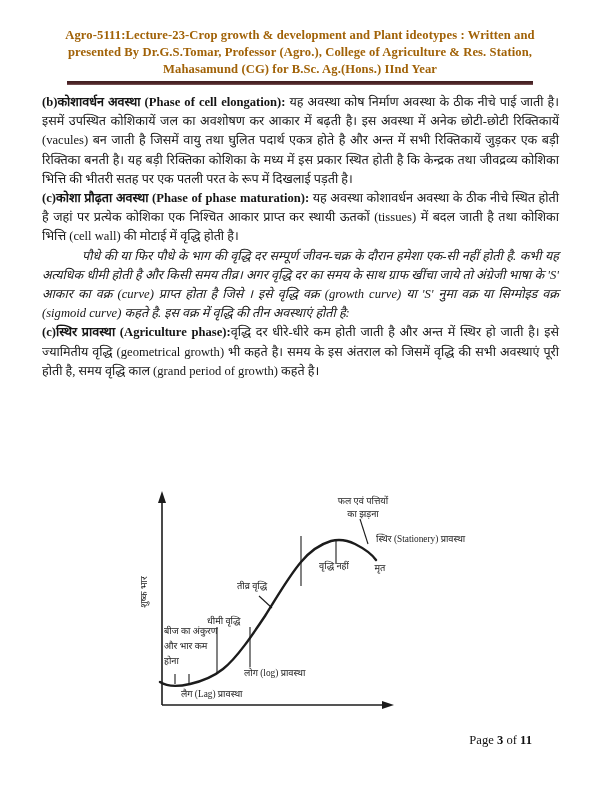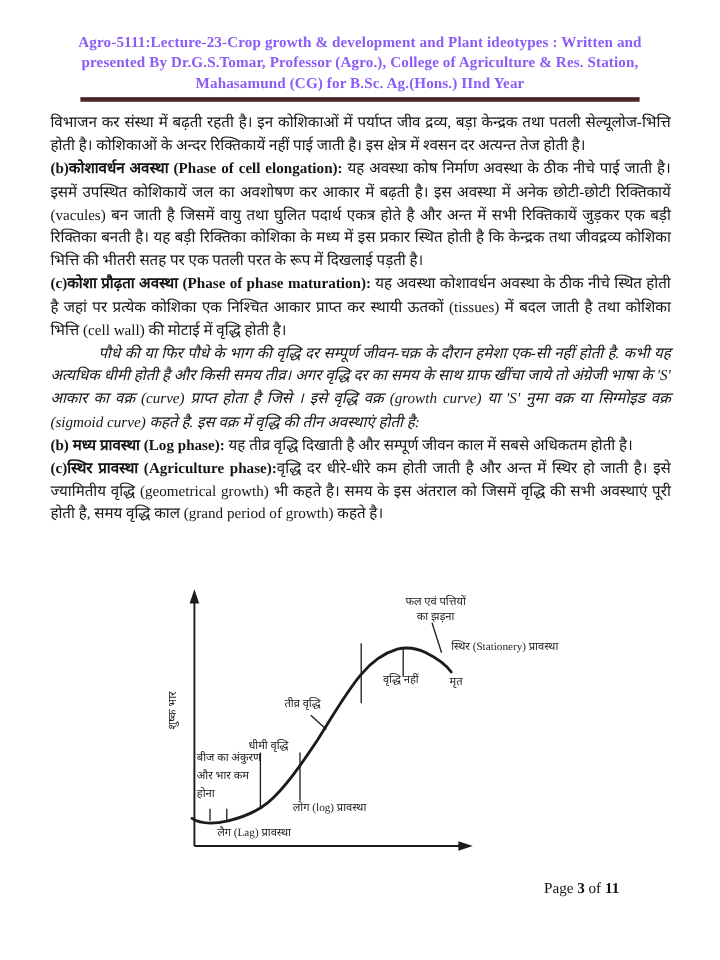--- a/index.html
+++ b/index.html
@@ -14,7 +14,7 @@
   .header{
     position:absolute;top:27px;left:52px;width:496px;
     text-align:center;
-    color:#8b5cf6;
+    color:#a16207;
     font-weight:bold;
     font-size:12.6px;
     line-height:16.8px;

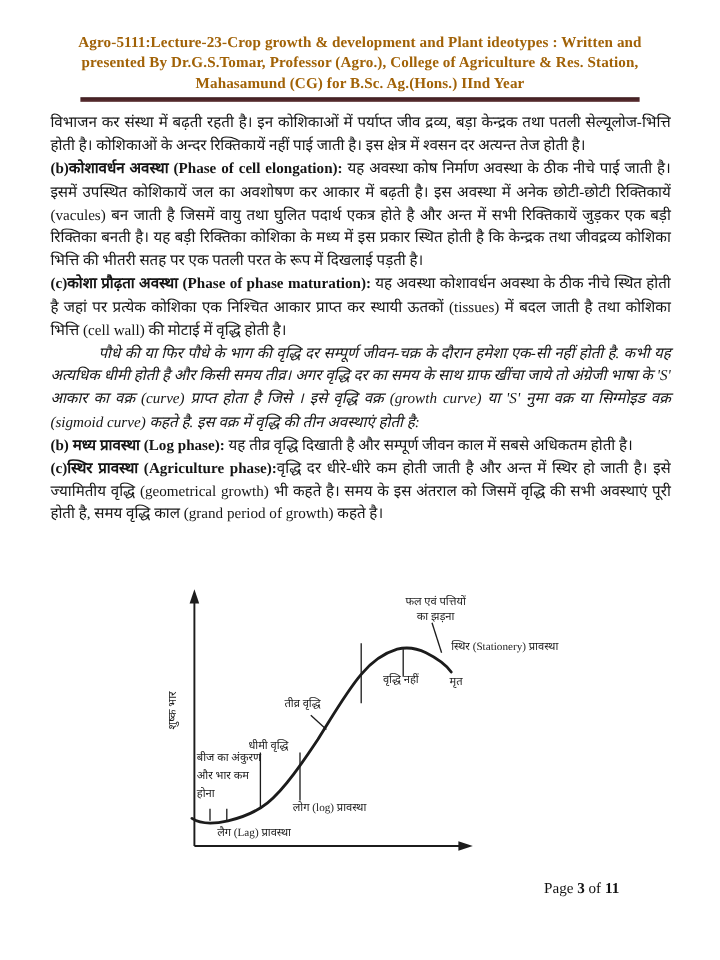--- a/index.html
+++ b/index.html
@@ -61,7 +61,6 @@
   <div class="divider"></div>
 
   <div class="body-text">
-    <p><span>विभाजन कर संस्था में बढ़ती रहती है। इन कोशिकाओं में पर्याप्त जीव द्रव्य, बड़ा केन्द्रक तथा पतली सेल्यूलोज-भित्ति होती है। कोशिकाओं के अन्दर रिक्तिकायें नहीं पाई जाती है। इस क्षेत्र में श्वसन दर अत्यन्त तेज होती है।</span></p>
     <p><b>(b)कोशावर्धन अवस्था (Phase of cell elongation):</b><span> यह अवस्था कोष निर्माण अवस्था के ठीक नीचे पाई जाती है। इसमें उपस्थित कोशिकायें जल का अवशोषण कर आकार में बढ़ती है। इस अवस्था में अनेक छोटी-छोटी रिक्तिकायें (vacules) बन जाती है जिसमें वायु तथा घुलित पदार्थ एकत्र होते है और अन्त में सभी रिक्तिकायें जुड़कर एक बड़ी रिक्तिका बनती है। यह बड़ी रिक्तिका कोशिका के मध्य में इस प्रकार स्थित होती है कि केन्द्रक तथा जीवद्रव्य कोशिका भित्ति की भीतरी सतह पर एक पतली परत के रूप में दिखलाई पड़ती है।</span></p>
     <p><b>(c)कोशा प्रौढ़ता अवस्था (Phase of phase maturation):</b><span> यह अवस्था कोशावर्धन अवस्था के ठीक नीचे स्थित होती है जहां पर प्रत्येक कोशिका एक निश्चित आकार प्राप्त कर स्थायी ऊतकों (tissues) में बदल जाती है तथा कोशिका भित्ति (cell wall) की मोटाई में वृद्धि होती है।</span></p>
     <p class="indent"><span>पौधे की या फिर पौधे के भाग की वृद्धि दर सम्पूर्ण जीवन-चक्र के दौरान हमेशा एक-सी नहीं होती है. कभी यह अत्यधिक धीमी होती है और किसी समय तीव्र। अगर वृद्धि दर का समय के साथ ग्राफ खींचा जाये तो अंग्रेजी भाषा के 'S' आकार का वक्र (curve) प्राप्त होता है जिसे । इसे वृद्धि वक्र (growth curve) या 'S' नुमा वक्र या सिग्मोइड वक्र (sigmoid curve) कहते है. इस वक्र में वृद्धि की तीन अवस्थाएं होती है:</span></p>

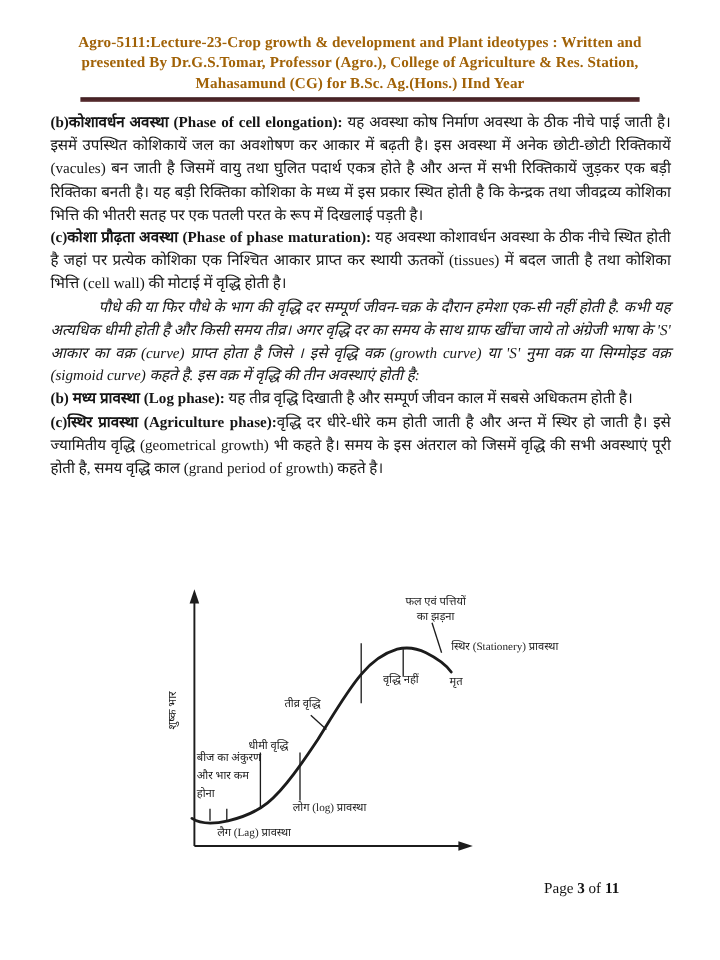--- a/index.html
+++ b/index.html
@@ -64,7 +64,6 @@
     <p><b>(b)कोशावर्धन अवस्था (Phase of cell elongation):</b><span> यह अवस्था कोष निर्माण अवस्था के ठीक नीचे पाई जाती है। इसमें उपस्थित कोशिकायें जल का अवशोषण कर आकार में बढ़ती है। इस अवस्था में अनेक छोटी-छोटी रिक्तिकायें (vacules) बन जाती है जिसमें वायु तथा घुलित पदार्थ एकत्र होते है और अन्त में सभी रिक्तिकायें जुड़कर एक बड़ी रिक्तिका बनती है। यह बड़ी रिक्तिका कोशिका के मध्य में इस प्रकार स्थित होती है कि केन्द्रक तथा जीवद्रव्य कोशिका भित्ति की भीतरी सतह पर एक पतली परत के रूप में दिखलाई पड़ती है।</span></p>
     <p><b>(c)कोशा प्रौढ़ता अवस्था (Phase of phase maturation):</b><span> यह अवस्था कोशावर्धन अवस्था के ठीक नीचे स्थित होती है जहां पर प्रत्येक कोशिका एक निश्चित आकार प्राप्त कर स्थायी ऊतकों (tissues) में बदल जाती है तथा कोशिका भित्ति (cell wall) की मोटाई में वृद्धि होती है।</span></p>
     <p class="indent"><span>पौधे की या फिर पौधे के भाग की वृद्धि दर सम्पूर्ण जीवन-चक्र के दौरान हमेशा एक-सी नहीं होती है. कभी यह अत्यधिक धीमी होती है और किसी समय तीव्र। अगर वृद्धि दर का समय के साथ ग्राफ खींचा जाये तो अंग्रेजी भाषा के 'S' आकार का वक्र (curve) प्राप्त होता है जिसे । इसे वृद्धि वक्र (growth curve) या 'S' नुमा वक्र या सिग्मोइड वक्र (sigmoid curve) कहते है. इस वक्र में वृद्धि की तीन अवस्थाएं होती है:</span></p>
-    <p><b>(b) मध्य प्रावस्था (Log phase):</b><span> यह तीव्र वृद्धि दिखाती है और सम्पूर्ण जीवन काल में सबसे अधिकतम होती है।</span></p>
     <p><b>(c)स्थिर प्रावस्था (Agriculture phase):</b><span>वृद्धि दर धीरे-धीरे कम होती जाती है और अन्त में स्थिर हो जाती है। इसे ज्यामितीय वृद्धि (geometrical growth) भी कहते है। समय के इस अंतराल को जिसमें वृद्धि की सभी अवस्थाएं पूरी होती है, समय वृद्धि काल (grand period of growth) कहते है।</span></p>
   </div>
 

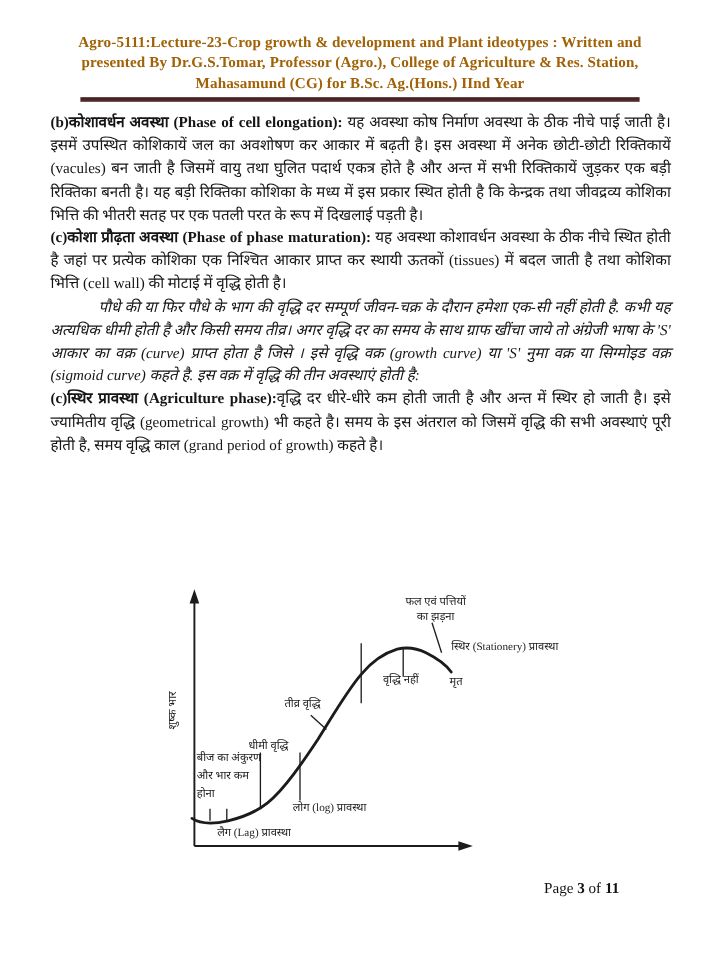--- a/index.html
+++ b/index.html
@@ -44,7 +44,7 @@
     fill:#1c1c1c;
   }
   .footer{
-    position:absolute;top:733px;right:84px;
+    position:absolute;top:733px;right:68px;
     font-size:12.6px;
     color:#111;
     text-align:center;

